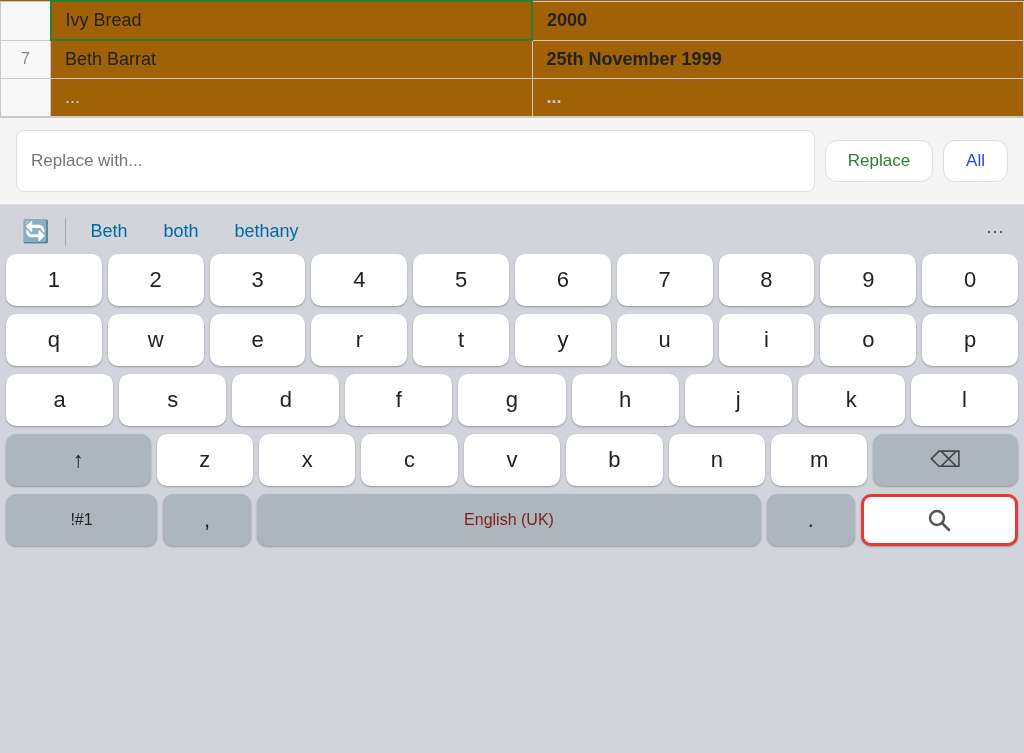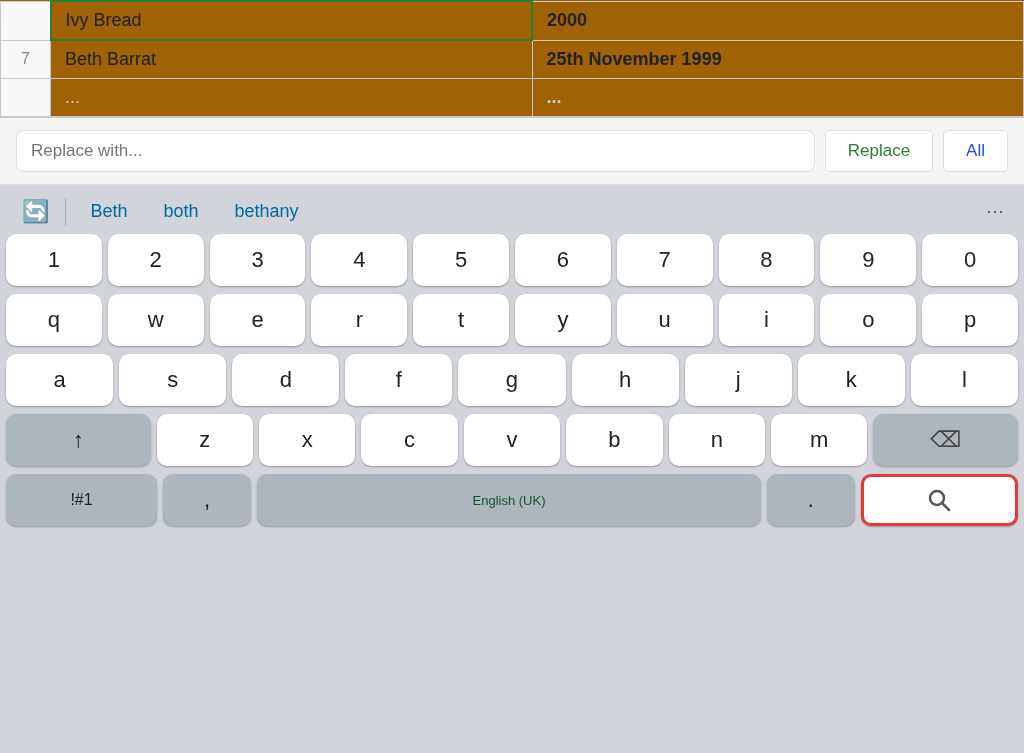--- a/index.html
+++ b/index.html
@@ -72,7 +72,7 @@
 
     .replace-input {
       flex: 1;
-      padding: 10px 14px;
+      padding: 20px 14px;
       border: 1px solid #ddd;
       border-radius: 8px;
       font-size: 17px;

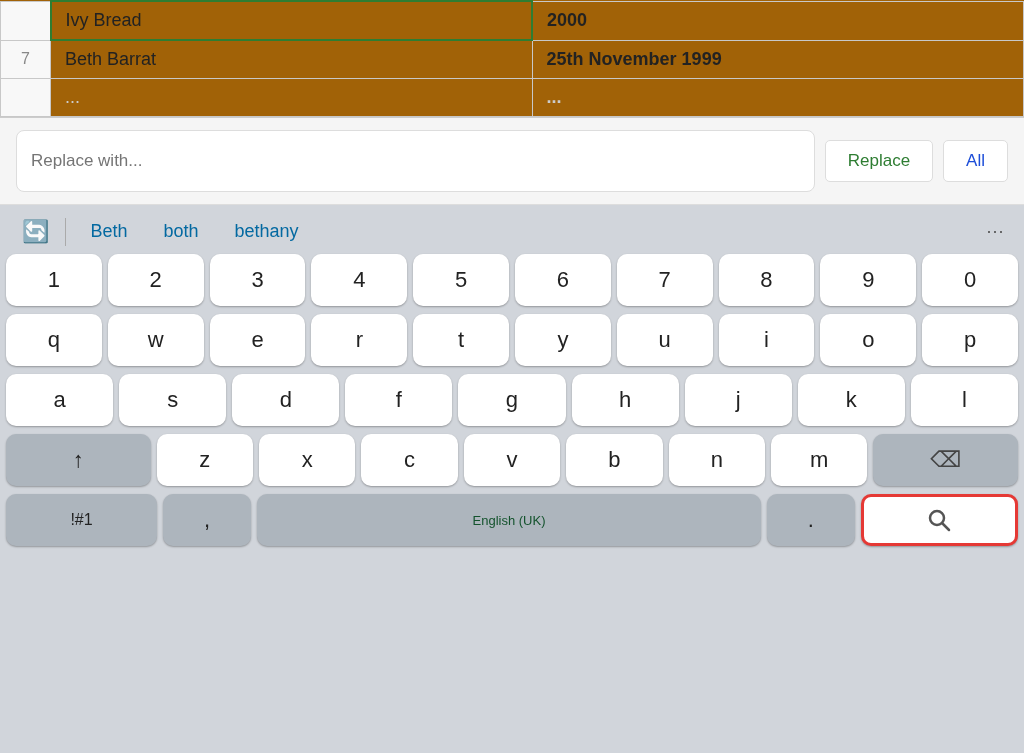--- a/index.html
+++ b/index.html
@@ -84,7 +84,7 @@
     .replace-btn {
       padding: 10px 22px;
       border: 1px solid #ddd;
-      border-radius: 5px;
+      border-radius: 12px;
       font-size: 17px;
       background: #fff;
       cursor: pointer;

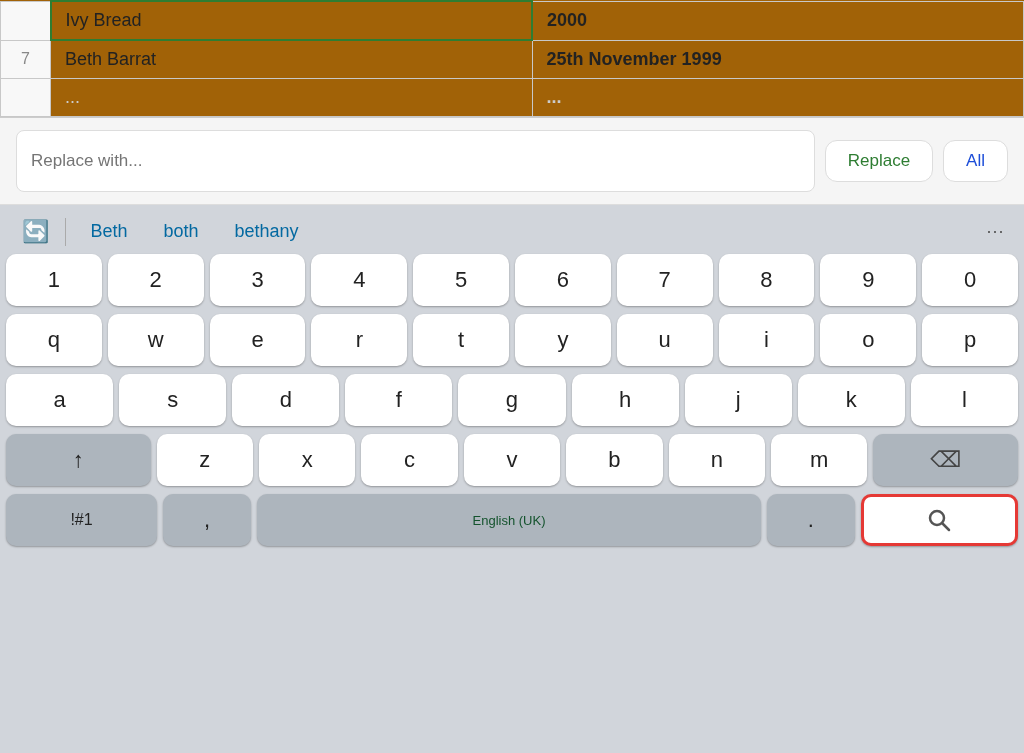--- a/index.html
+++ b/index.html
@@ -191,8 +191,8 @@
 
     .kb-key.space {
       flex: 4;
-      font-size: 13px;
-      color: #14532d;
+      font-size: 16px;
+      color: #7f1d1d;
     }
 
     .kb-key.search-key {

